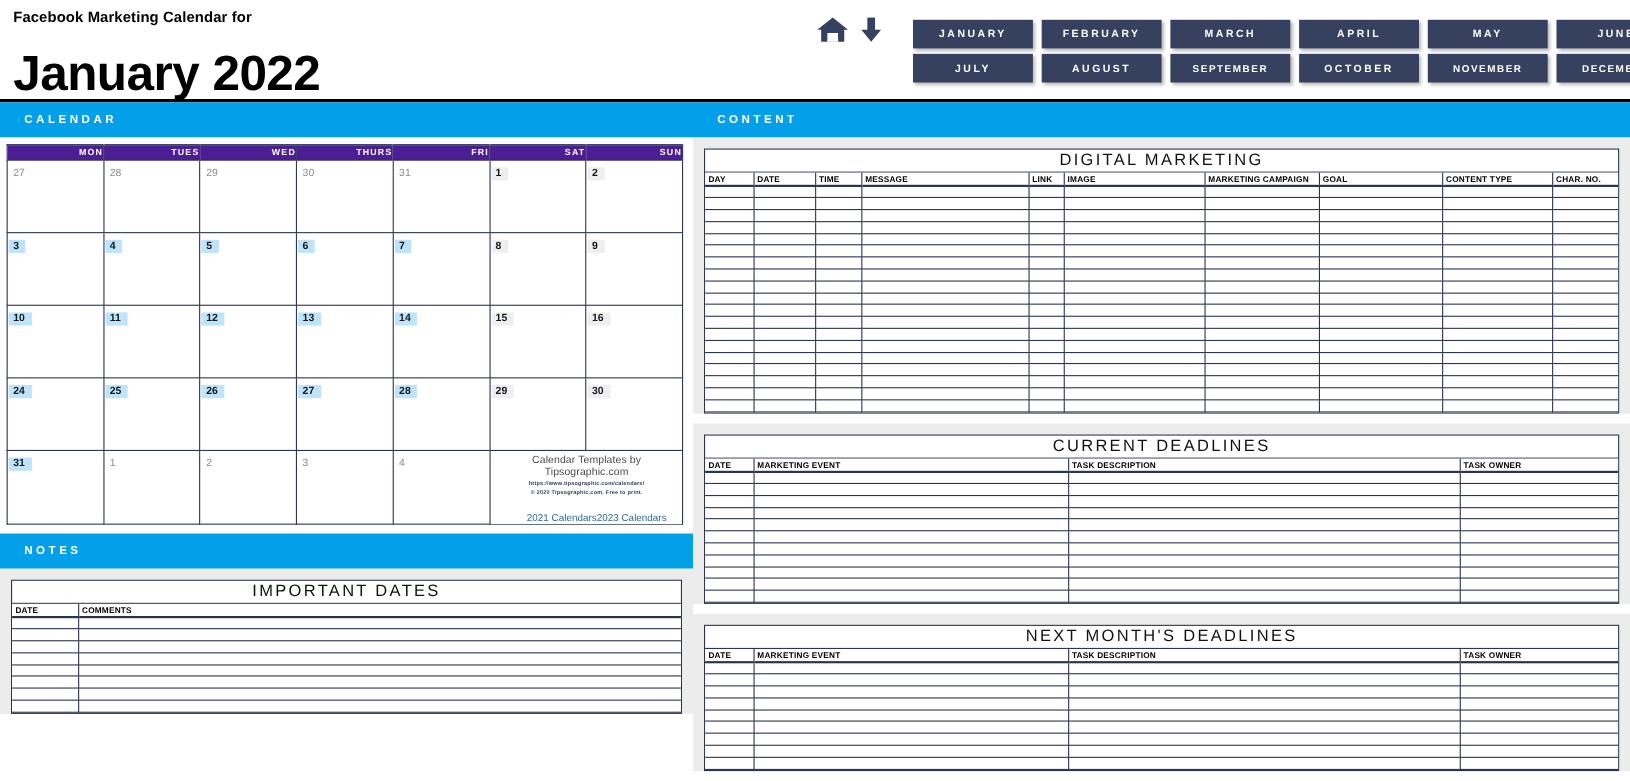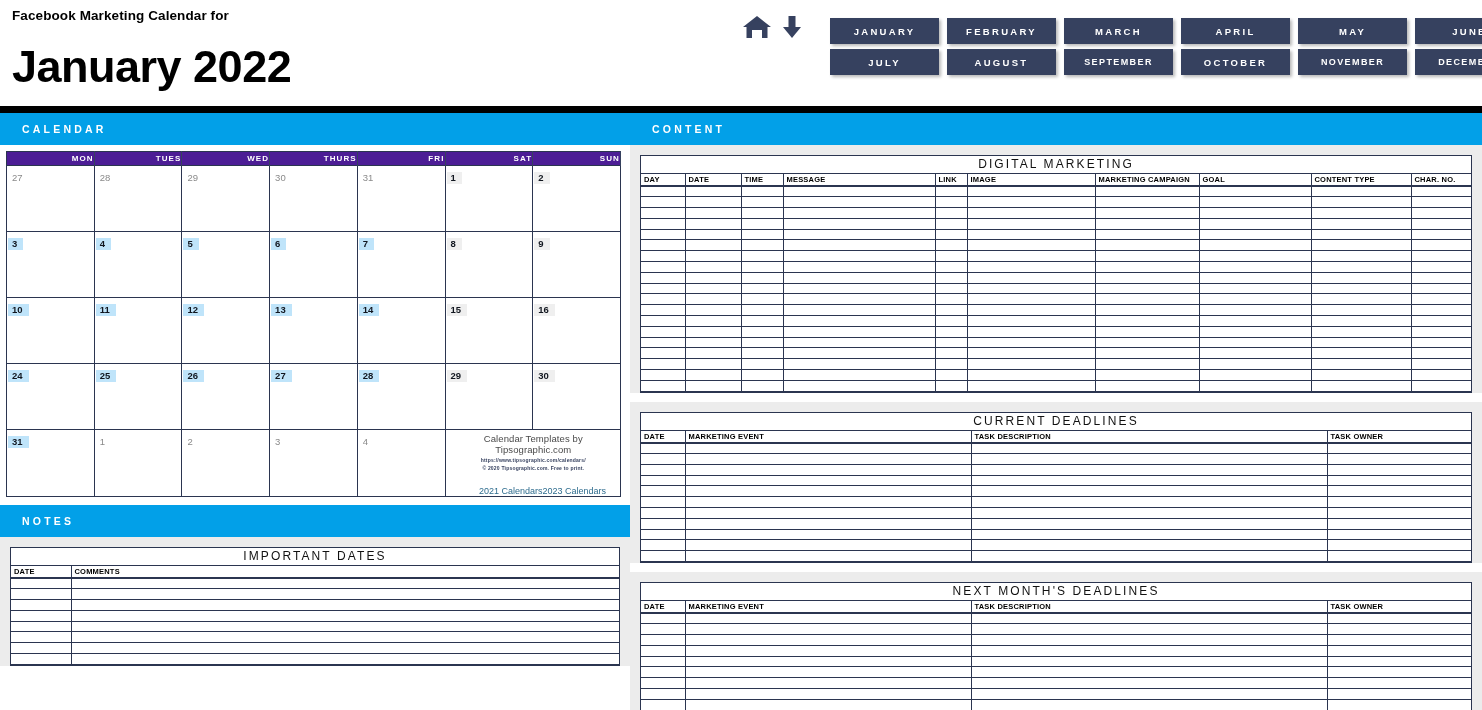--- a/index.html
+++ b/index.html
@@ -15,9 +15,9 @@
   
   .header {
     position: relative;
-    height: 113px;
+    height: 93px;
     background: #ffffff;
-    border-bottom: 7px solid #000000;
+    border-bottom: 3px solid #000000;
   }
   .title-block { position: absolute; left: 12px; top: 8px; }
   .subtitle {

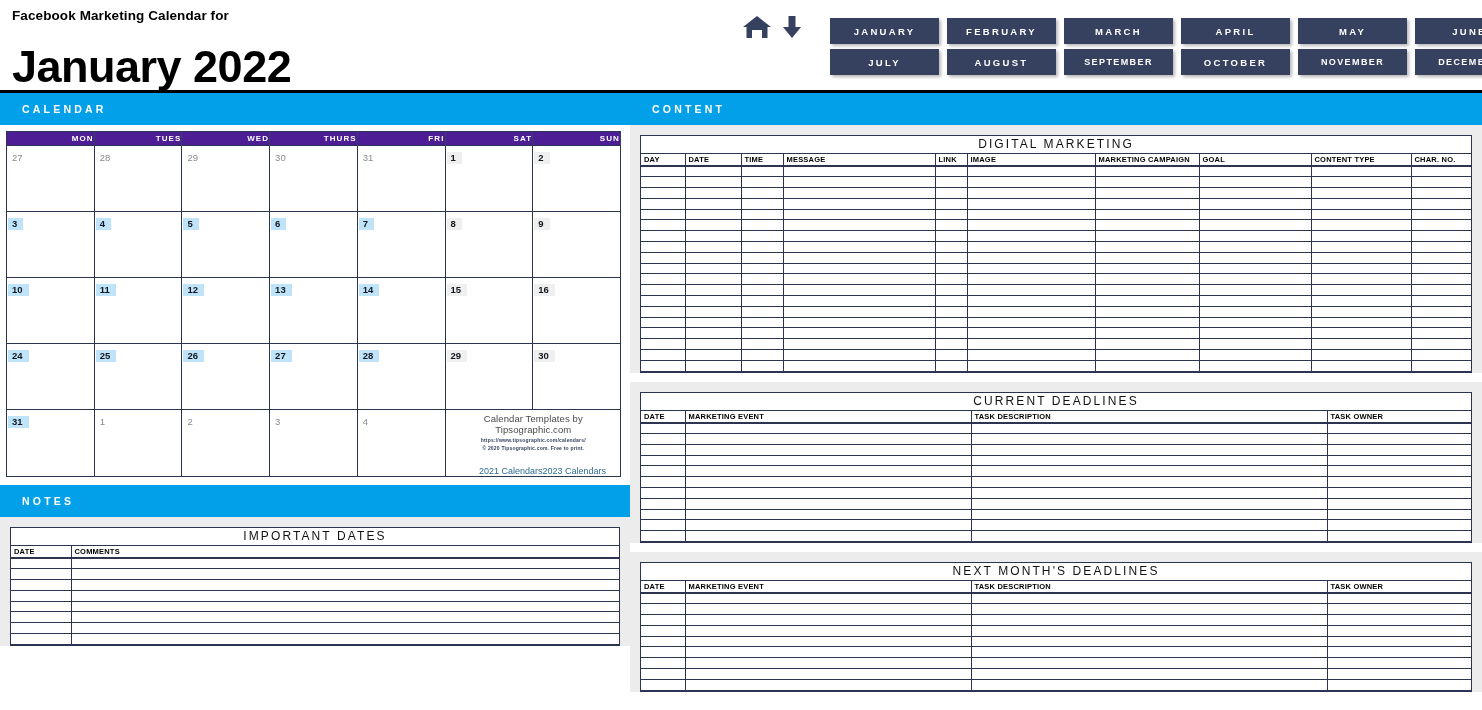--- a/index.html
+++ b/index.html
@@ -154,7 +154,7 @@
   }
   .cap-title {
     text-align: center;
-    font-size: 12px;
+    font-size: 15px;
     letter-spacing: 2.1px;
     color: #111;
     padding: 1px 0 2px 0;

